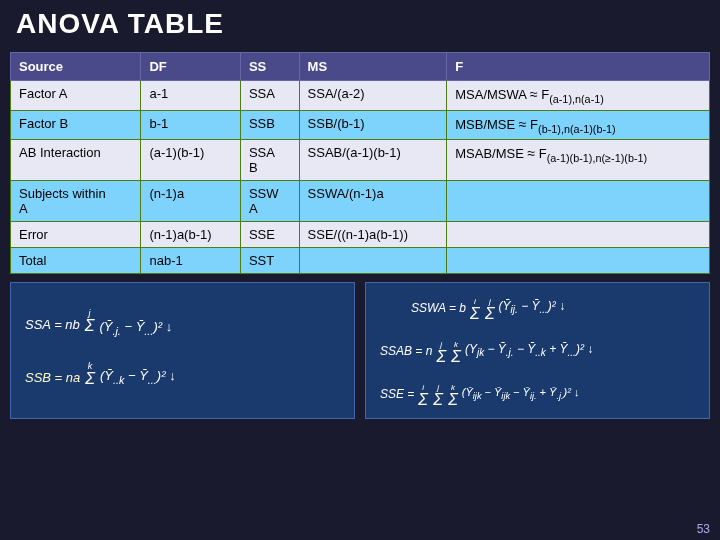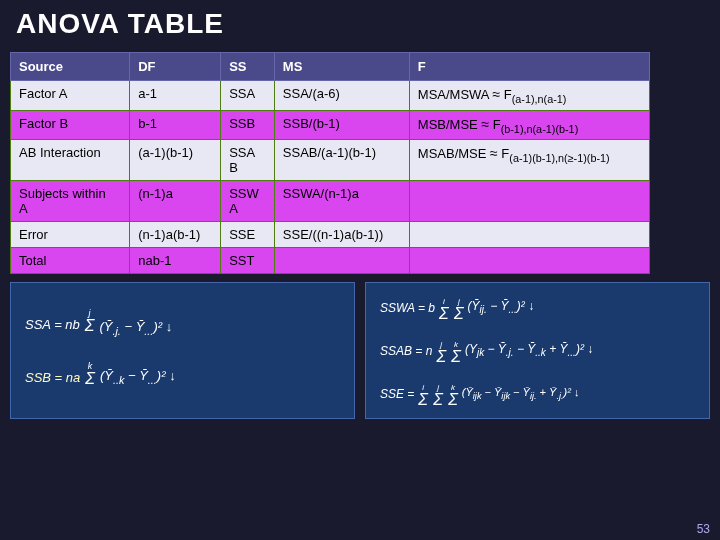--- a/index.html
+++ b/index.html
@@ -22,7 +22,7 @@
       margin: 0 10px;
     }
     table {
-      width: 640px;
+      width: 700px;
       border-collapse: collapse;
       font-size: 13px;
     }

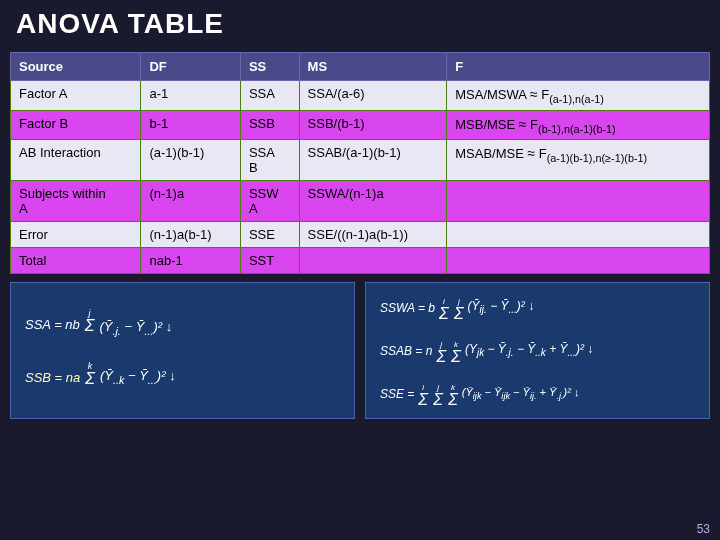--- a/index.html
+++ b/index.html
@@ -119,7 +119,7 @@
         <td>Factor A</td>
         <td>a-1</td>
         <td>SSA</td>
-        <td>SSA/(a-6)</td>
+        <td>SSA/(a-2)</td>
         <td>
           MSA/MSWA <span class="approx">≈</span> F<sub>(a-1),n(a-1)</sub>
         </td>

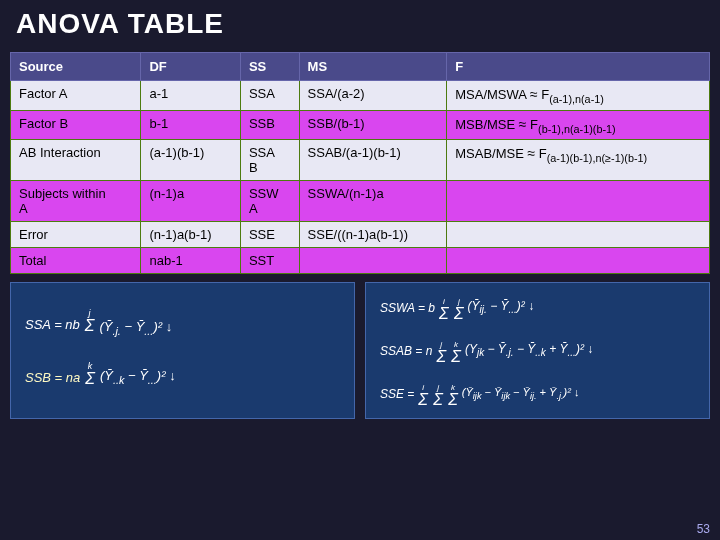--- a/index.html
+++ b/index.html
@@ -43,7 +43,7 @@
       background-color: #e8e8f4;
     }
     .row-odd {
-      background-color: #d946ef;
+      background-color: #7dd3fc;
     }
     .bottom-section {
       display: flex;

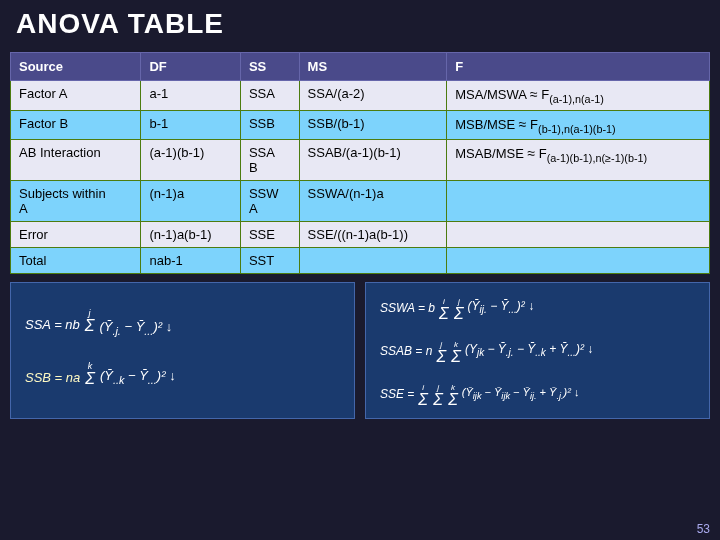--- a/index.html
+++ b/index.html
@@ -204,7 +204,7 @@
   <div class="formula-box">
     <div class="formula-img">
       <div class="f-row">
-        <span style="color:white; font-style:italic; font-size:12px;">SSWA = b</span>
+        <span style="color:white; font-style:italic; font-size:12px;margin-left:31px;">SSWA = b</span>
         <span style="margin:0 3px;">
           <span class="sum-block">
             <span style="font-size:8px; color:white;">i</span>

